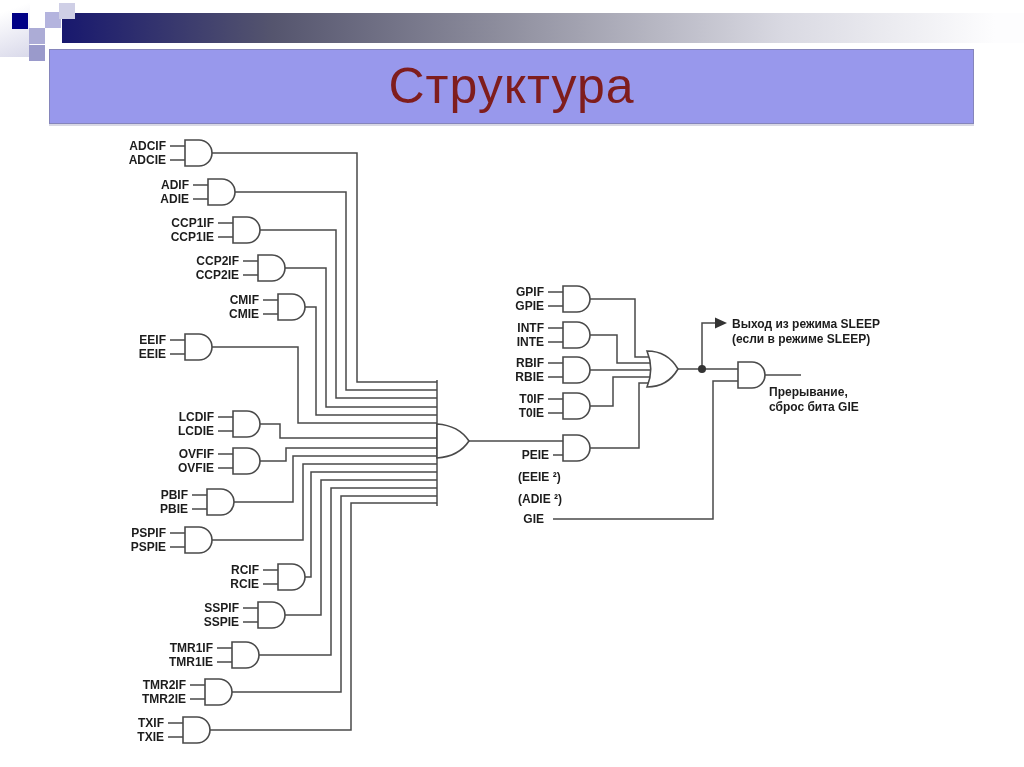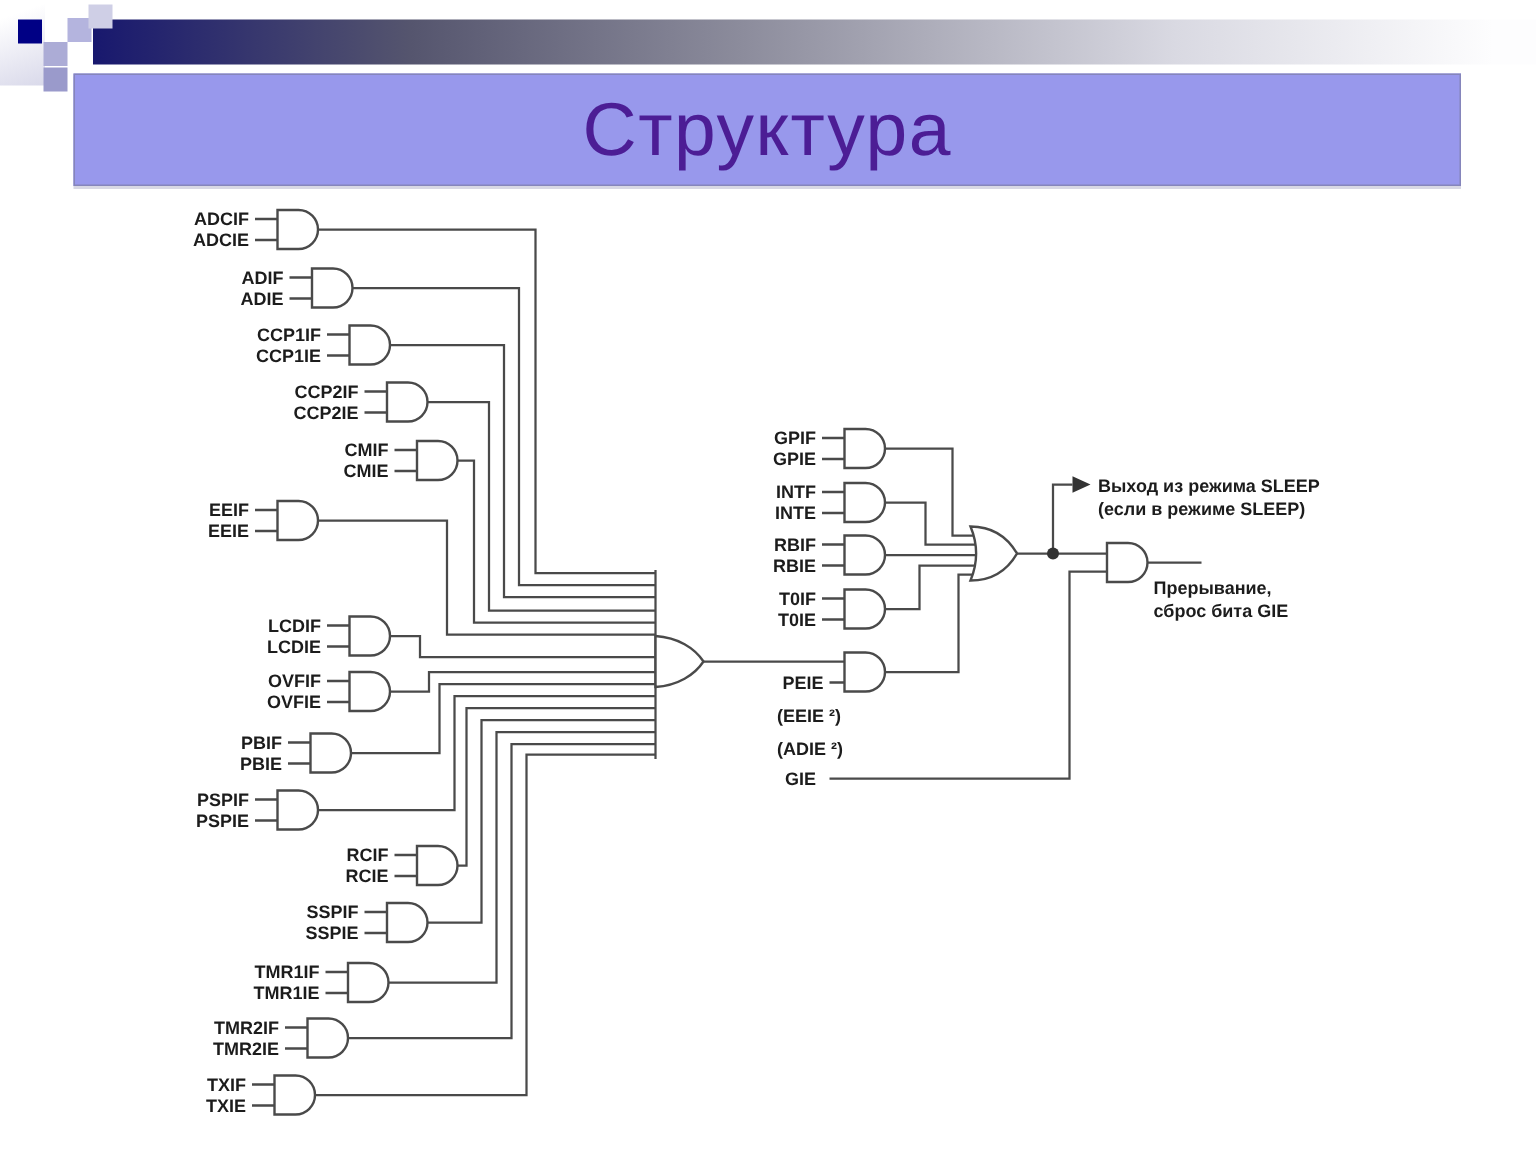--- a/index.html
+++ b/index.html
@@ -22,7 +22,7 @@
                 background:#9898ec;border:1px solid #8585bb;box-sizing:border-box;
                 box-shadow:0 2px 0 #d8d8e4;}
   .title-banner h1{margin:0;width:100%;line-height:73px;text-align:center;
-                   font-size:50px;font-weight:400;color:#4c1d95;letter-spacing:1px;border-radius:20px;}
+                   font-size:50px;font-weight:400;color:#7f1d1d;letter-spacing:1px;border-radius:20px;}
 
   
   svg.diagram{position:absolute;left:0;top:0;}

